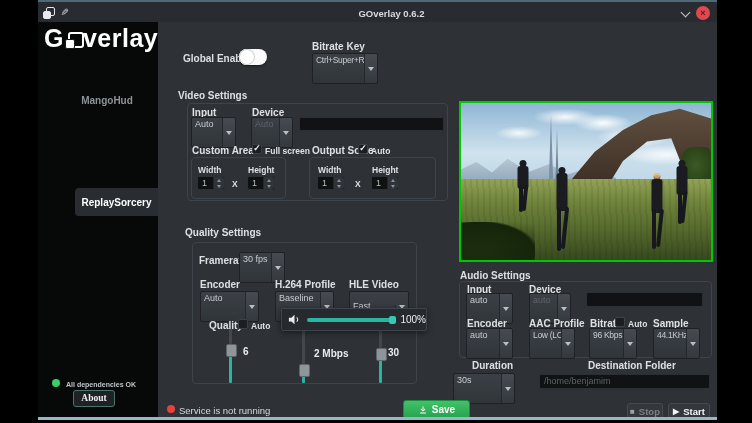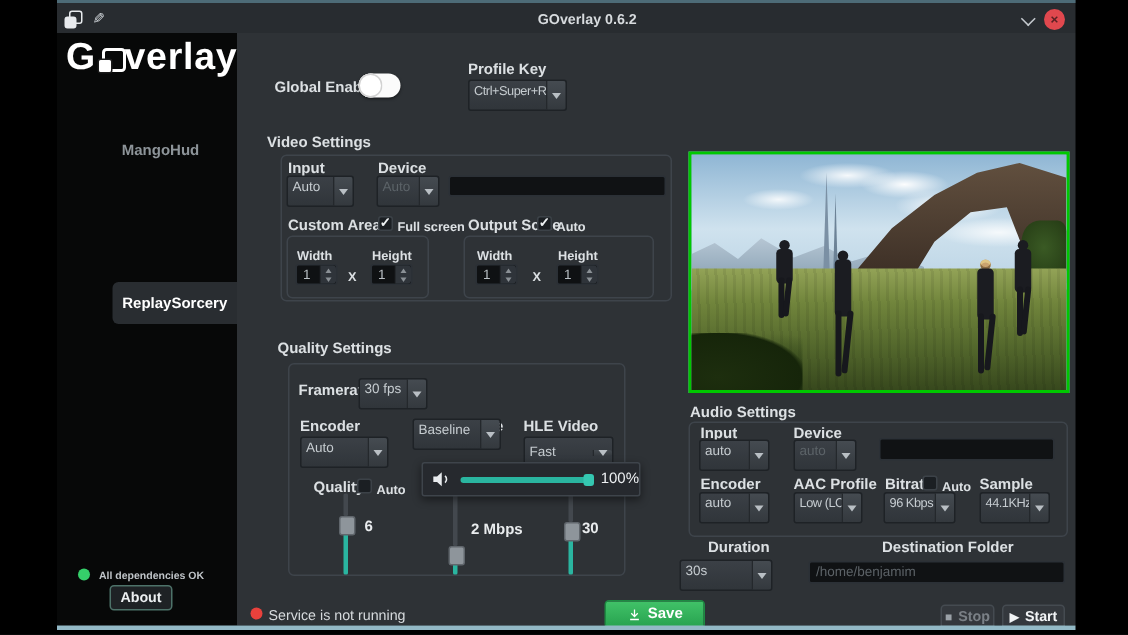--- a/index.html
+++ b/index.html
@@ -144,7 +144,7 @@
     <div class="abs toggle" style="left:81px;top:27px;">
       <span class="knob"></span>
     </div>
-    <div class="abs lbl" style="left:154px;top:20px;">Profile Key</div>
+    <div class="abs lbl" style="left:154px;top:20px;">Bitrate Key</div>
     <div class="abs dd tight" style="left:154px;top:31px;width:66px;">
       <span class="val">Ctrl+Super+R</span>
       <span class="arrbox">

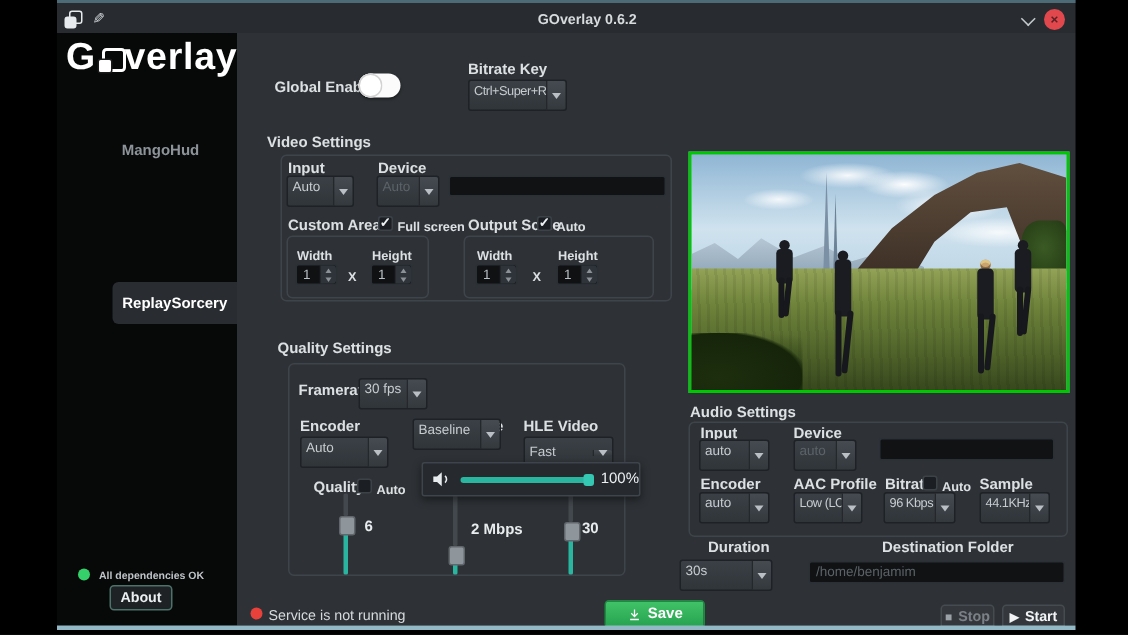--- a/index.html
+++ b/index.html
@@ -36,7 +36,7 @@
   
   .content{left:158px;top:22px;width:559px;height:395px;background:#2e3236;}
   .groupbox{border:1px solid #3e444b;border-radius:4px;}
-  .dd{display:flex;background:linear-gradient(#3b4046,#30353a);border:1px solid #1e2226;border-radius:2px;height:21px;}
+  .dd{display:flex;background:linear-gradient(#3b4046,#30353a);border:1px solid #1e2226;border-radius:2px;height:31px;}
   .dd .val{flex:1;padding:0 3px;font-size:9px;color:#c6ccd0;line-height:13px;overflow:hidden;white-space:nowrap;}
   .dd.tight .val{font-size:8.5px;letter-spacing:-0.3px;}
   .dd .arrbox{width:12px;border-left:1px solid #24282c;display:flex;align-items:center;justify-content:center;background:linear-gradient(#454b51,#34393e);border-radius:0 2px 2px 0;}

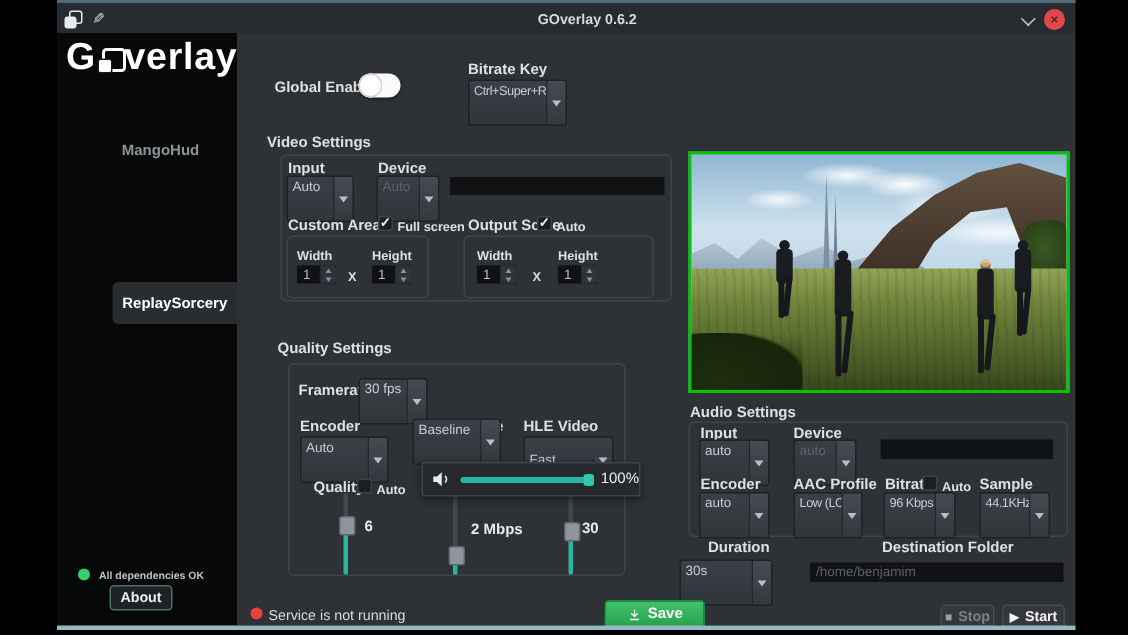--- a/index.html
+++ b/index.html
@@ -255,7 +255,7 @@
           </span>
       </div>
       <div class="abs lbl" style="left:82px;top:37px;">H.264 Profile</div>
-      <div class="abs dd" style="left:82px;top:36px;width:59px;">
+      <div class="abs dd" style="left:82px;top:48px;width:59px;">
         <span class="val">Baseline</span>
         <span class="arrbox">
             <span class="tri-dn"></span>

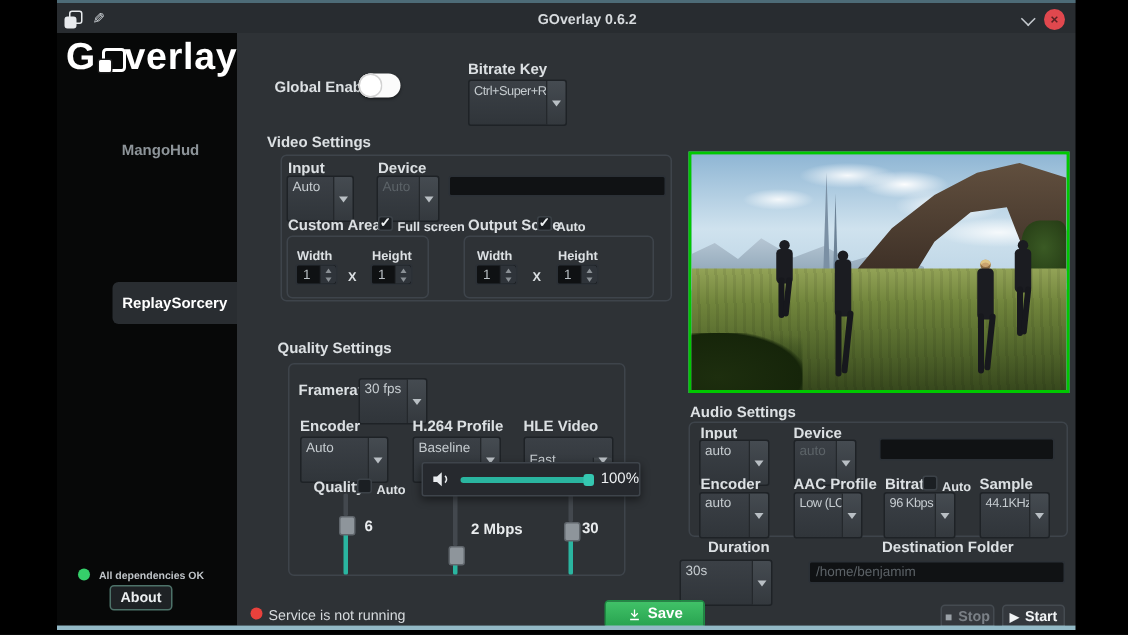--- a/index.html
+++ b/index.html
@@ -32,7 +32,7 @@
   .side-sel{background:#292d31;border-radius:4px 0 0 4px;color:#fff;display:flex;align-items:center;justify-content:center;font-weight:bold;font-size:10px;}
   .dot{border-radius:50%;}
   .aboutbtn{background:#1e2225;border:1px solid #4d7269;border-radius:3px;color:#eceff1;
-    font-weight:bold;font-size:9.5px;text-align:center;line-height:15px;}
+    font-weight:bold;font-size:9.5px;text-align:center;line-height:15px;font-family:Liberation Serif, serif;}
   
   .content{left:158px;top:22px;width:559px;height:395px;background:#2e3236;}
   .groupbox{border:1px solid #3e444b;border-radius:4px;}

